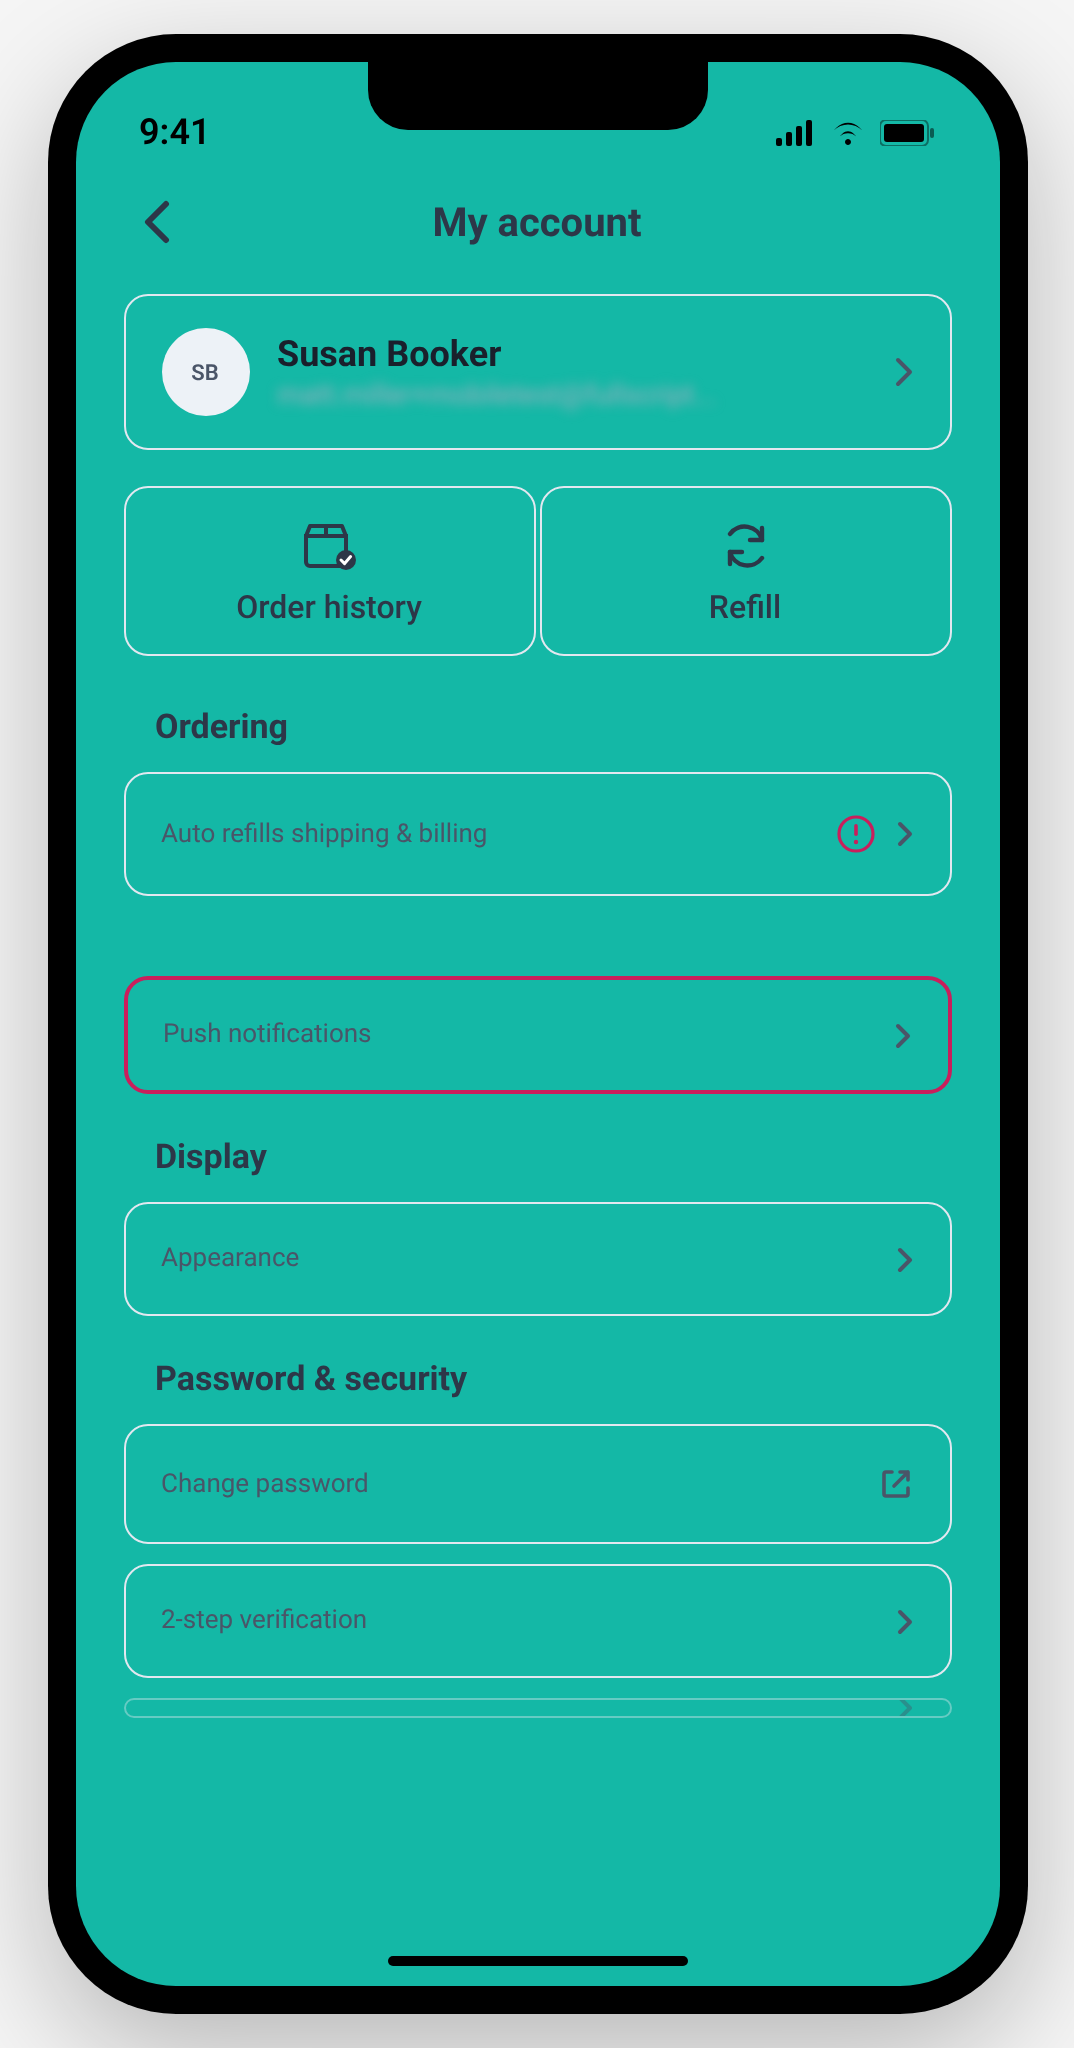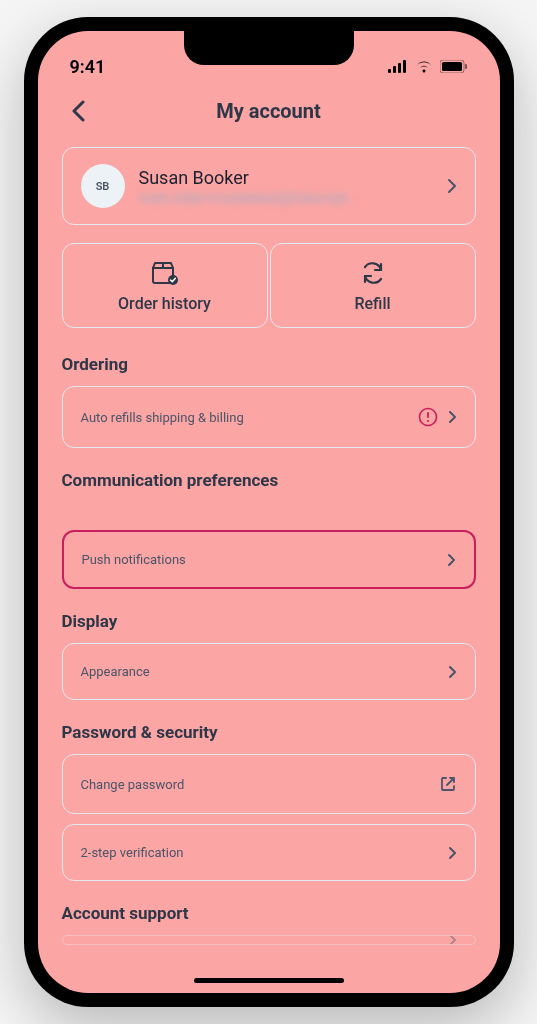--- a/index.html
+++ b/index.html
@@ -23,7 +23,7 @@
   .screen {
     width: 100%;
     height: 100%;
-    background: #fca5a5;
+    background: #14b8a6;
     border-radius: 50px;
     overflow: hidden;
     position: relative;

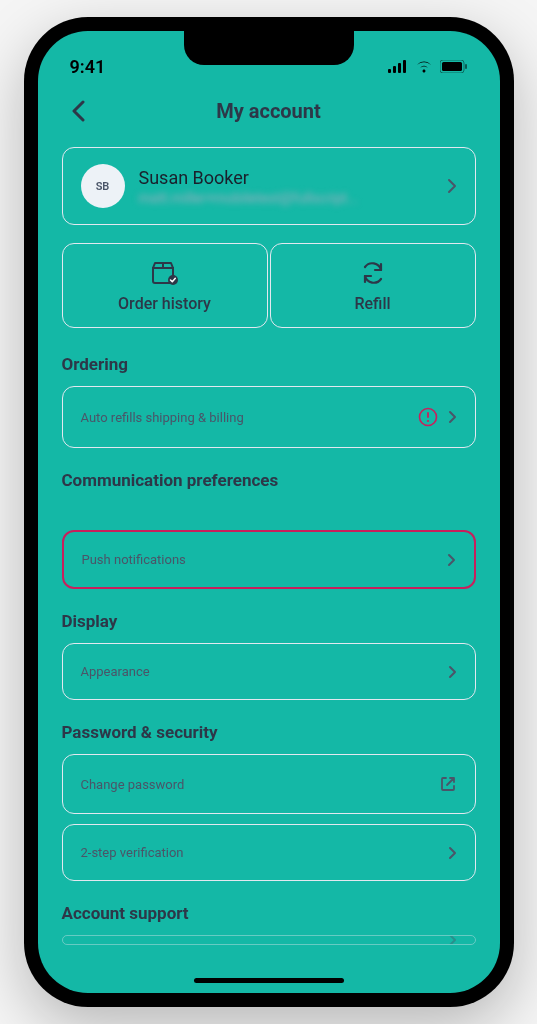--- a/index.html
+++ b/index.html
@@ -117,7 +117,7 @@
     color: #4a5568;
   }
   .profile-info { flex: 1; }
-  .profile-name { font-weight: 400; font-size: 18px; color: #1a202c; }
+  .profile-name { font-weight: 700; font-size: 18px; color: #1a202c; }
   .profile-email { font-size: 14px; color: #a0aec0; filter: blur(3px); margin-top: 2px; }
   .action-row {
     display: flex;

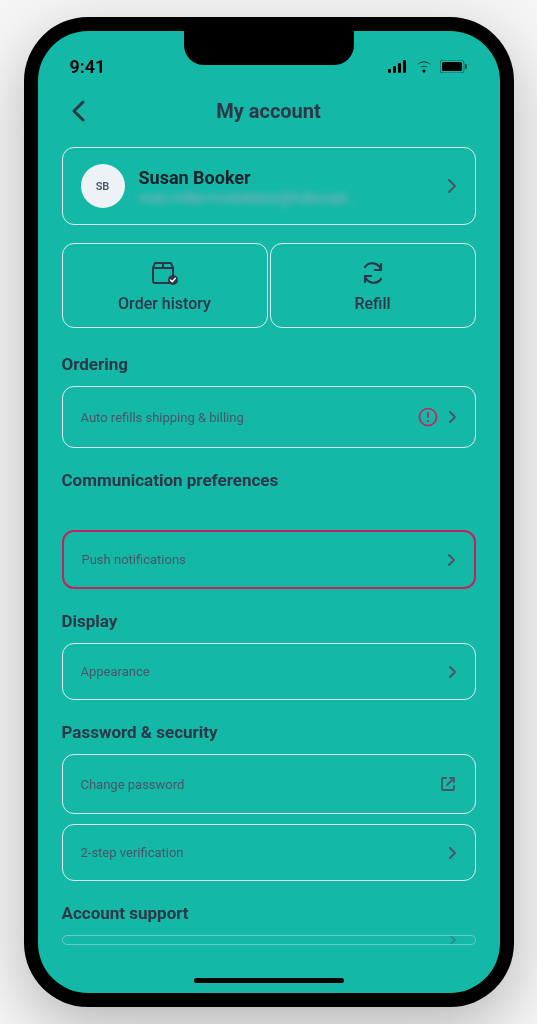--- a/index.html
+++ b/index.html
@@ -143,6 +143,7 @@
     color: #2d3748;
     margin-bottom: 12px;
     margin-top: 22px;
+    margin-left: 16px;
   }
   .section-heading:first-of-type { margin-top: 0; }
   .list-item {

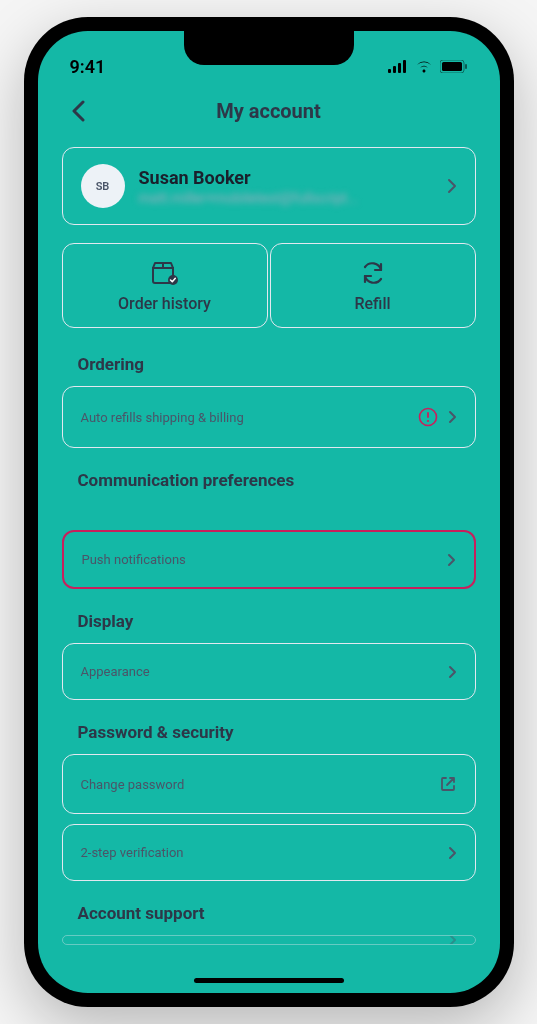--- a/index.html
+++ b/index.html
@@ -271,7 +271,6 @@
         </div>
       </div>
 
-      <div class="section-heading">Communication preferences</div>
       <div class="list-item highlight">
         <span>Push notifications</span>
         <span class="chevron">

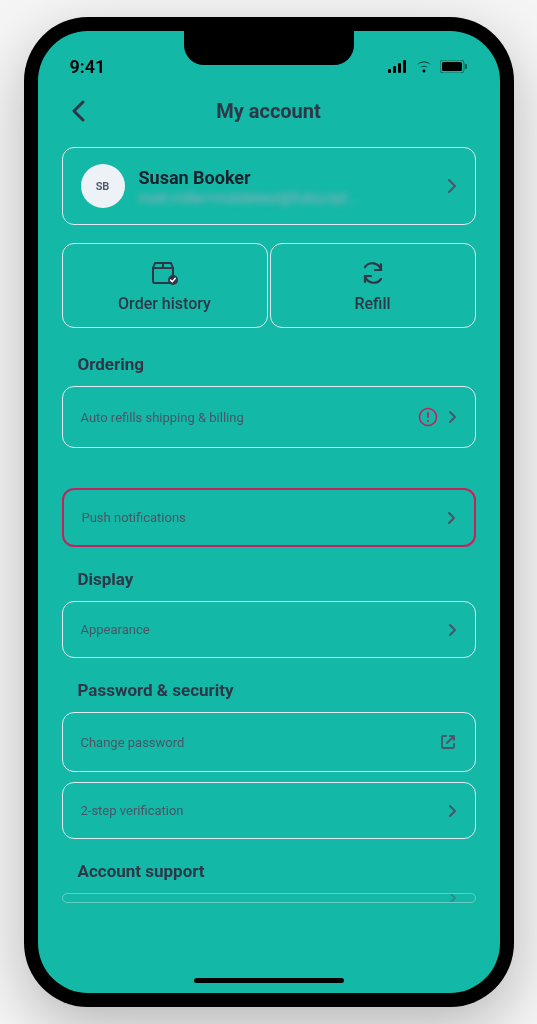--- a/index.html
+++ b/index.html
@@ -308,7 +308,6 @@
         </span>
       </div>
 
-      <div class="section-heading">Account support</div>
       <div class="list-item" style="opacity:0.4; height:10px; padding-top:4px; padding-bottom:4px; overflow:hidden;">
         <span></span>
         <span class="chevron">

